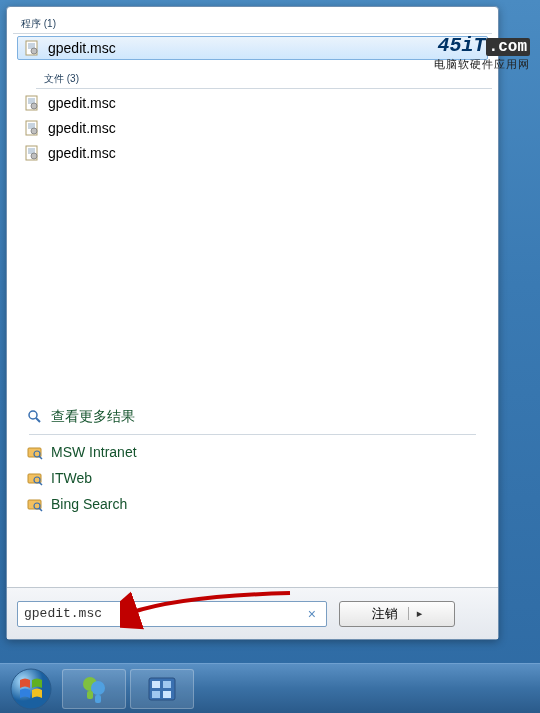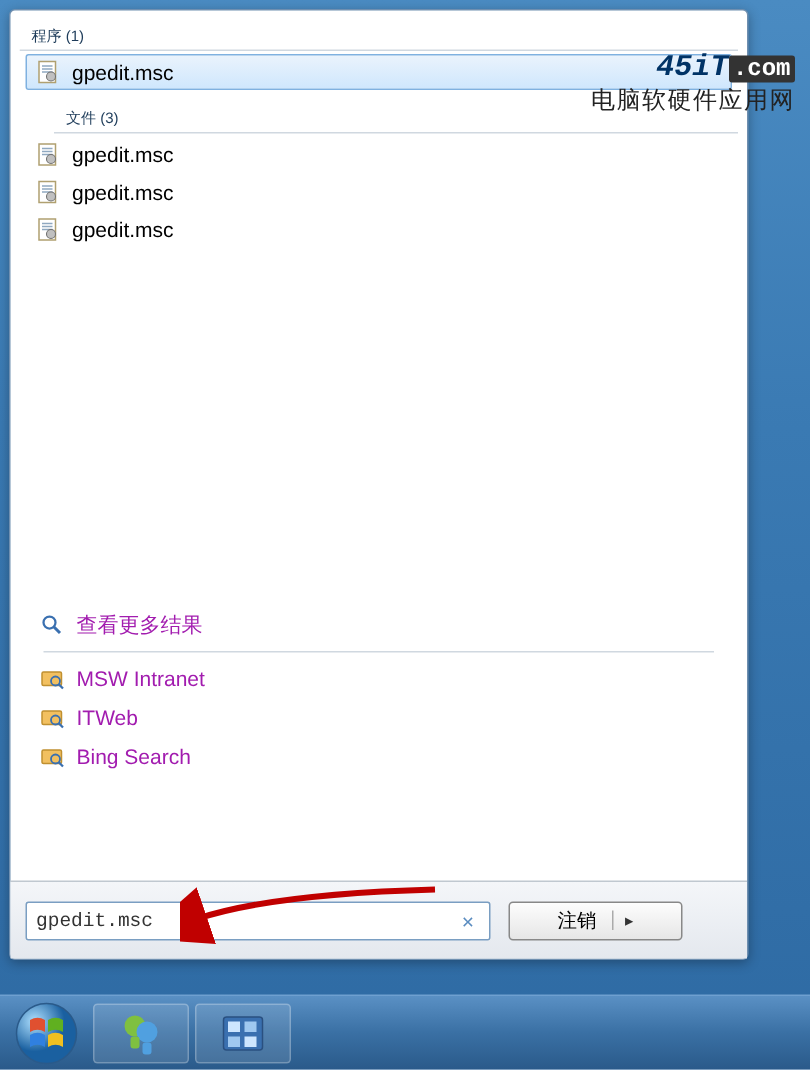--- a/index.html
+++ b/index.html
@@ -35,7 +35,7 @@
   font-size: 16px;
 }
 .watermark-sub {
-  font-size: 16px;
+  font-size: 11px;
   letter-spacing: 1px;
   color: #222;
 }

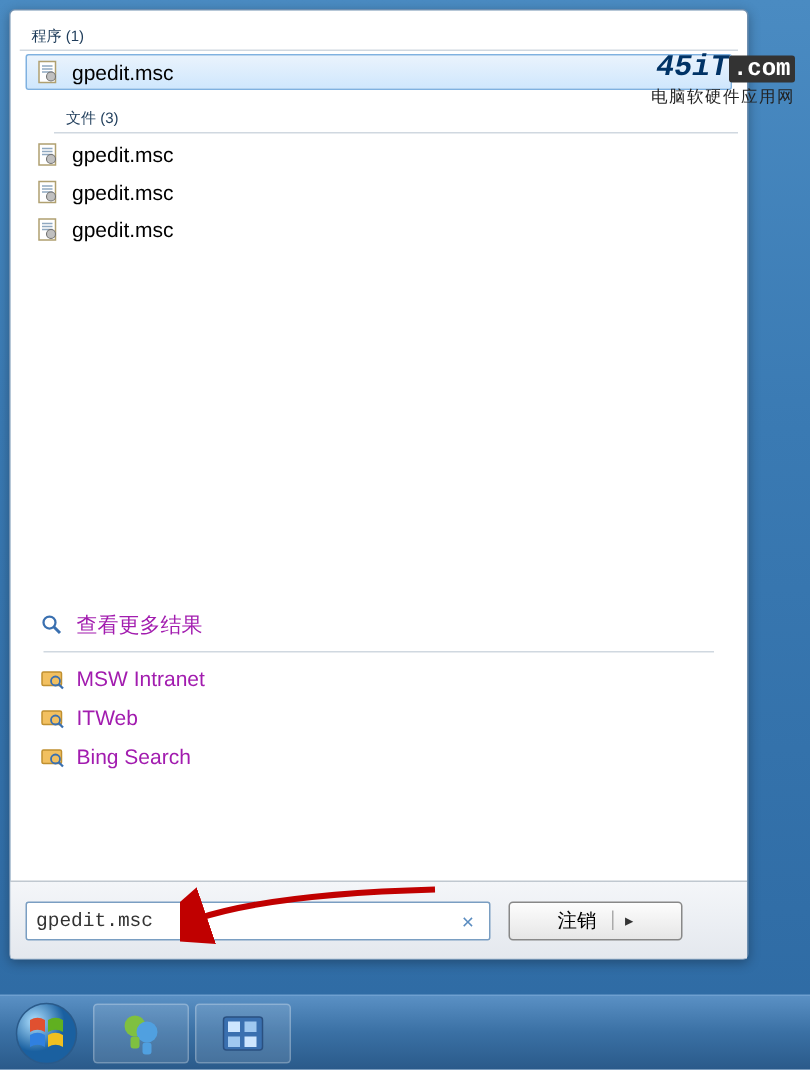--- a/index.html
+++ b/index.html
@@ -97,7 +97,7 @@
   align-items: center;
   padding: 4px 8px;
   font-size: 14px;
-  color: #a21caf;
+  color: #14532d;
   cursor: pointer;
   height: 26px;
 }

